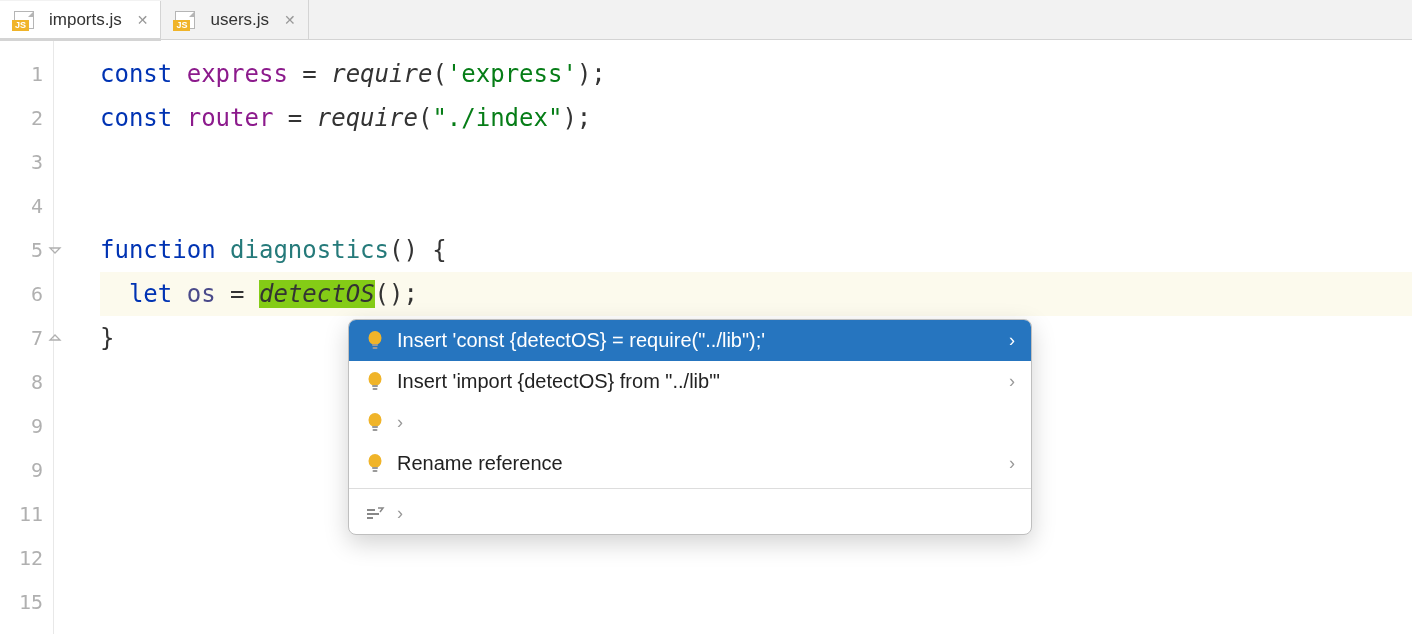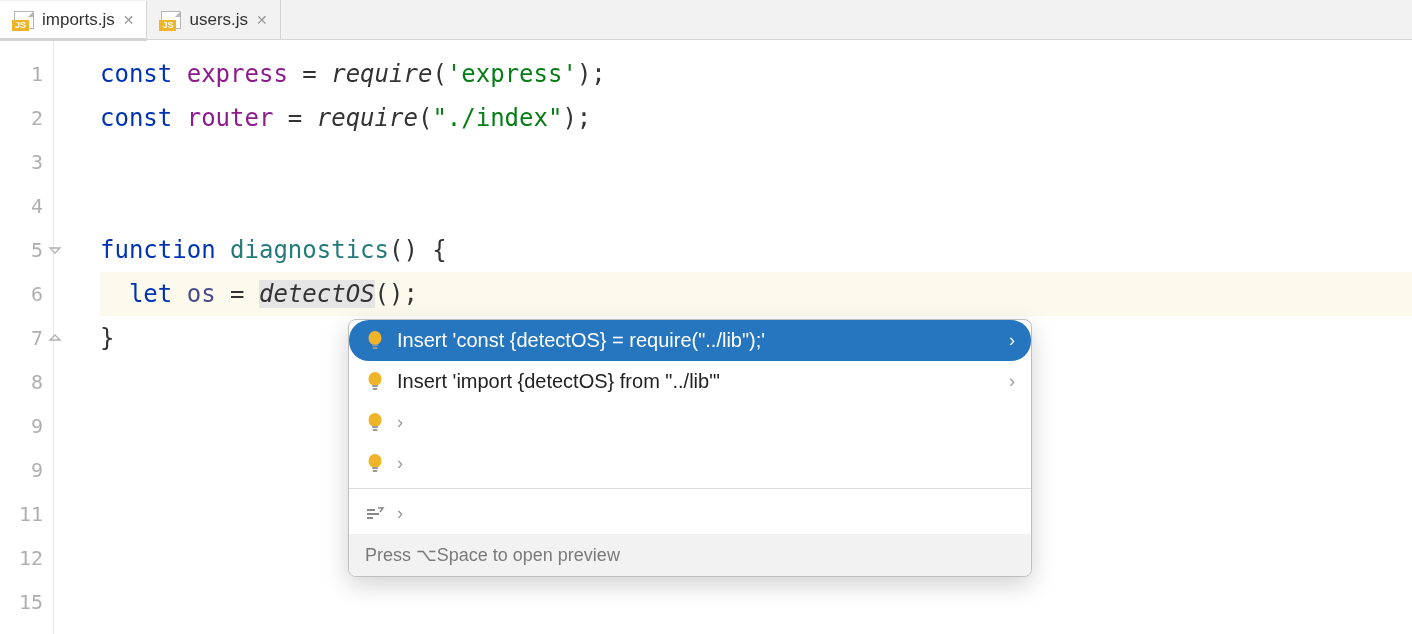--- a/index.html
+++ b/index.html
@@ -28,7 +28,7 @@
       display: flex;
       align-items: center;
       padding: 0 12px;
-      gap: 8px;
+      gap: 15px;
       background: #f2f2f2;
       border-right: 1px solid #d4d4d4;
       cursor: pointer;

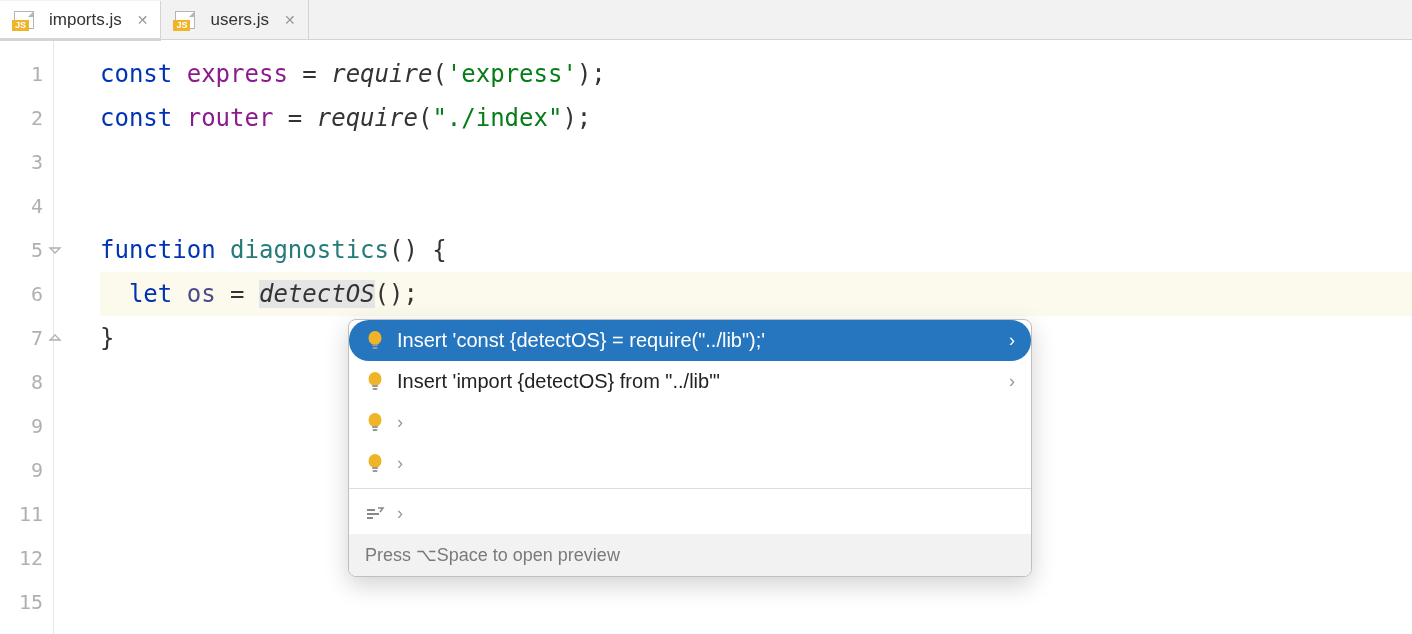--- a/index.html
+++ b/index.html
@@ -151,7 +151,7 @@
     .ident { color: #4a4a8a; }
     .plain { color: #333; }
     .brace { color: #333; }
-    .error-ident { background: #e5e5e5; font-style: italic; }
+    .error-ident { background: #84cc16; font-style: italic; }
 
     
     .intention-popup {

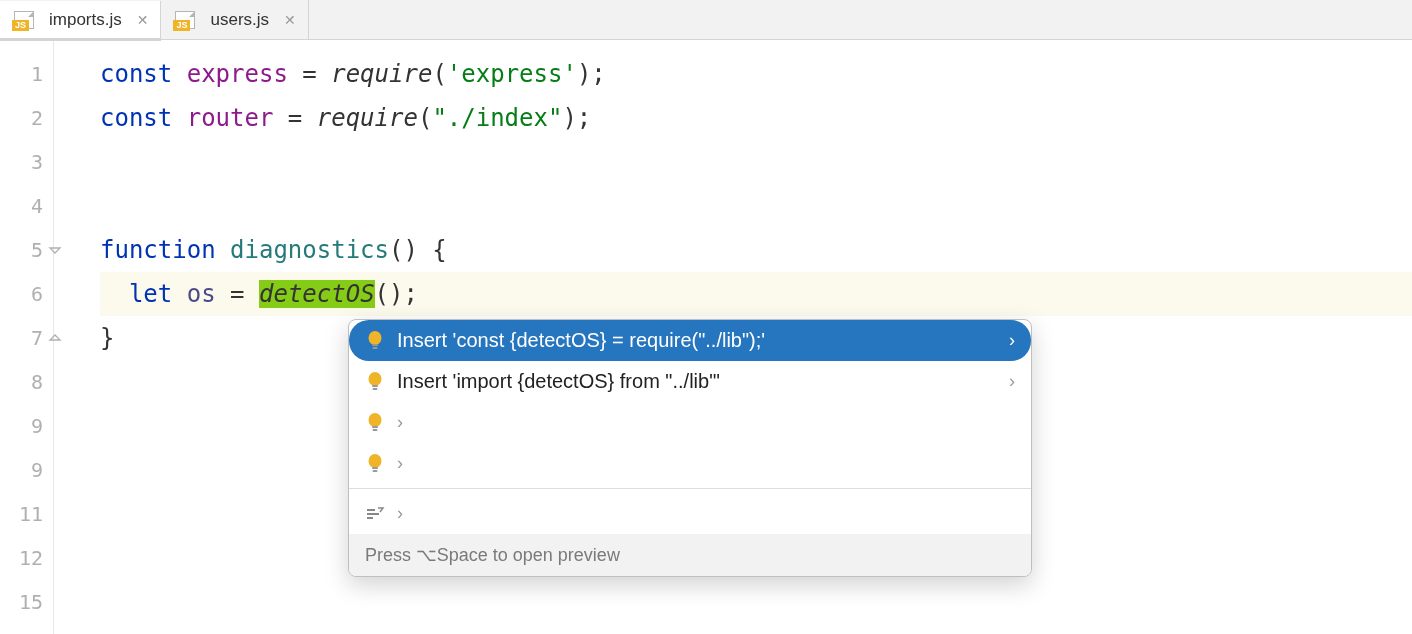--- a/index.html
+++ b/index.html
@@ -175,7 +175,6 @@
       font-size: 20px;
       color: #222;
       cursor: pointer;
-      border-radius: 20px;
     }
     .intention-item.selected {
       background: #2675bf;

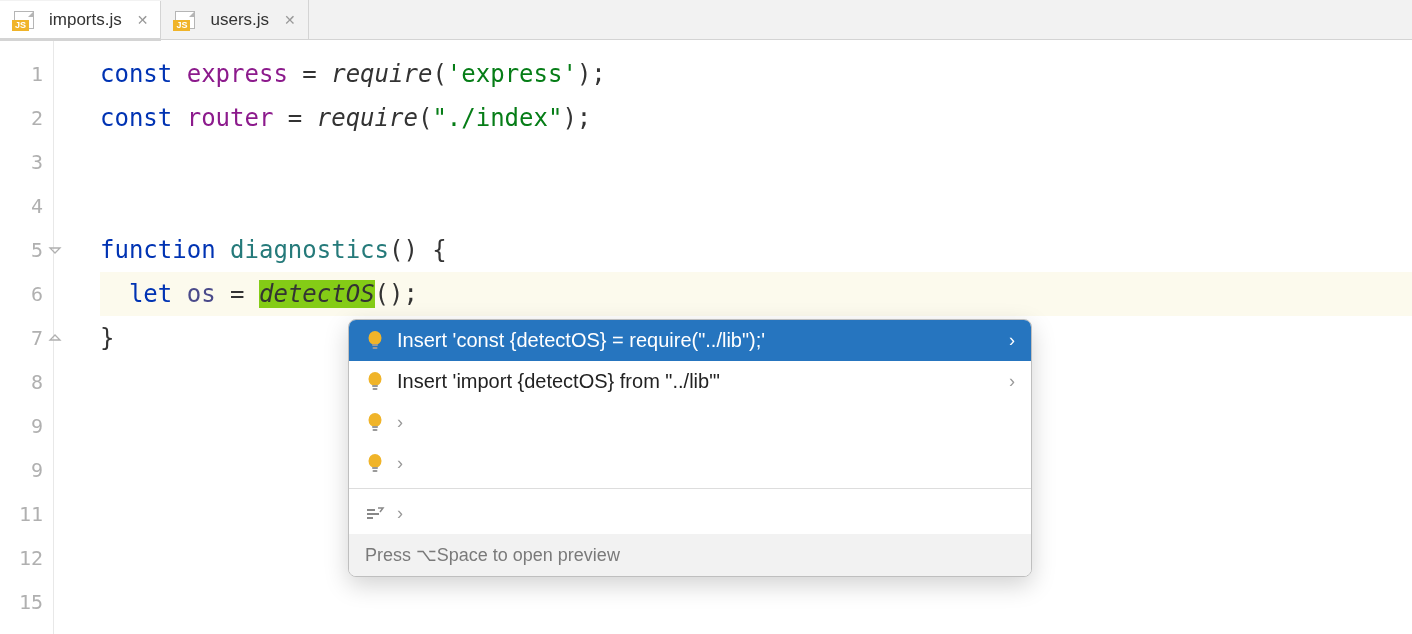--- a/index.html
+++ b/index.html
@@ -330,6 +330,7 @@
         <rect x="6.5" y="17" width="5" height="2" fill="#999" rx="1"></rect>
       </svg>
     </span>
+    <span class="label">Rename reference</span>
     <span class="chevron">›</span>
   </div>
   <div class="intention-divider"></div>

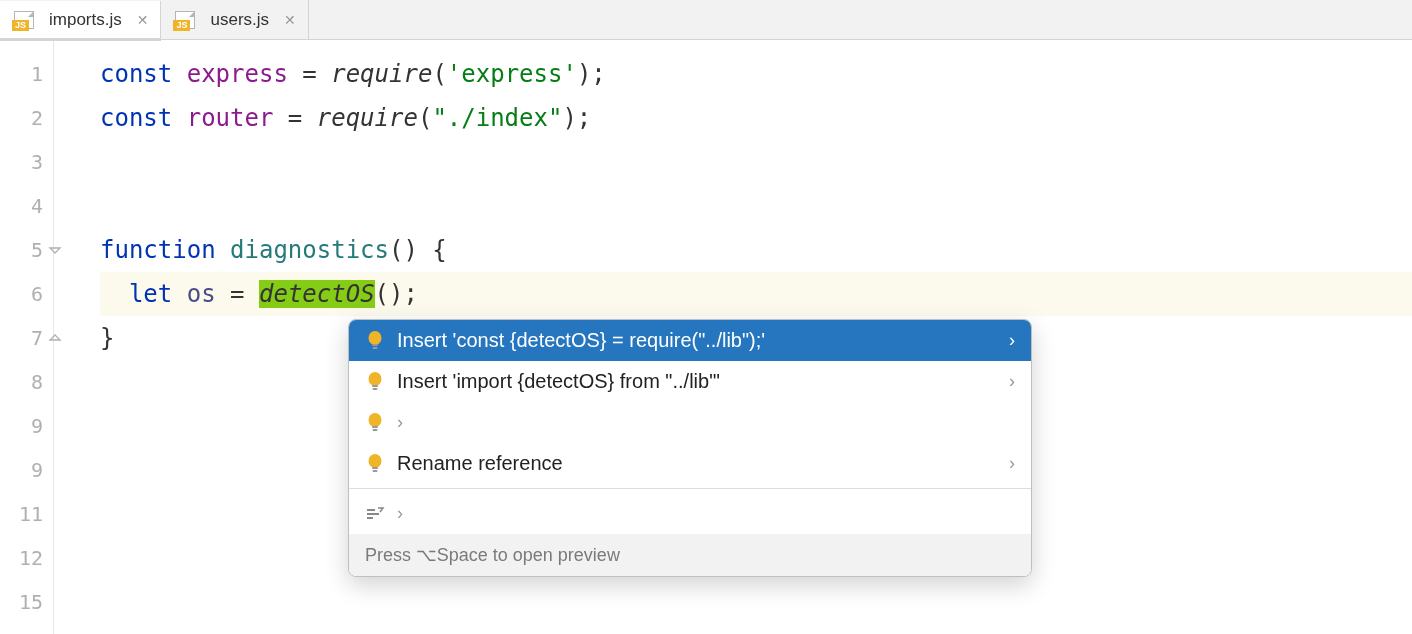--- a/index.html
+++ b/index.html
@@ -345,7 +345,6 @@
     </span>
     <span class="chevron">›</span>
   </div>
-  <div class="intention-footer">Press ⌥Space to open preview</div>
 </div>
 
 </body></html>

